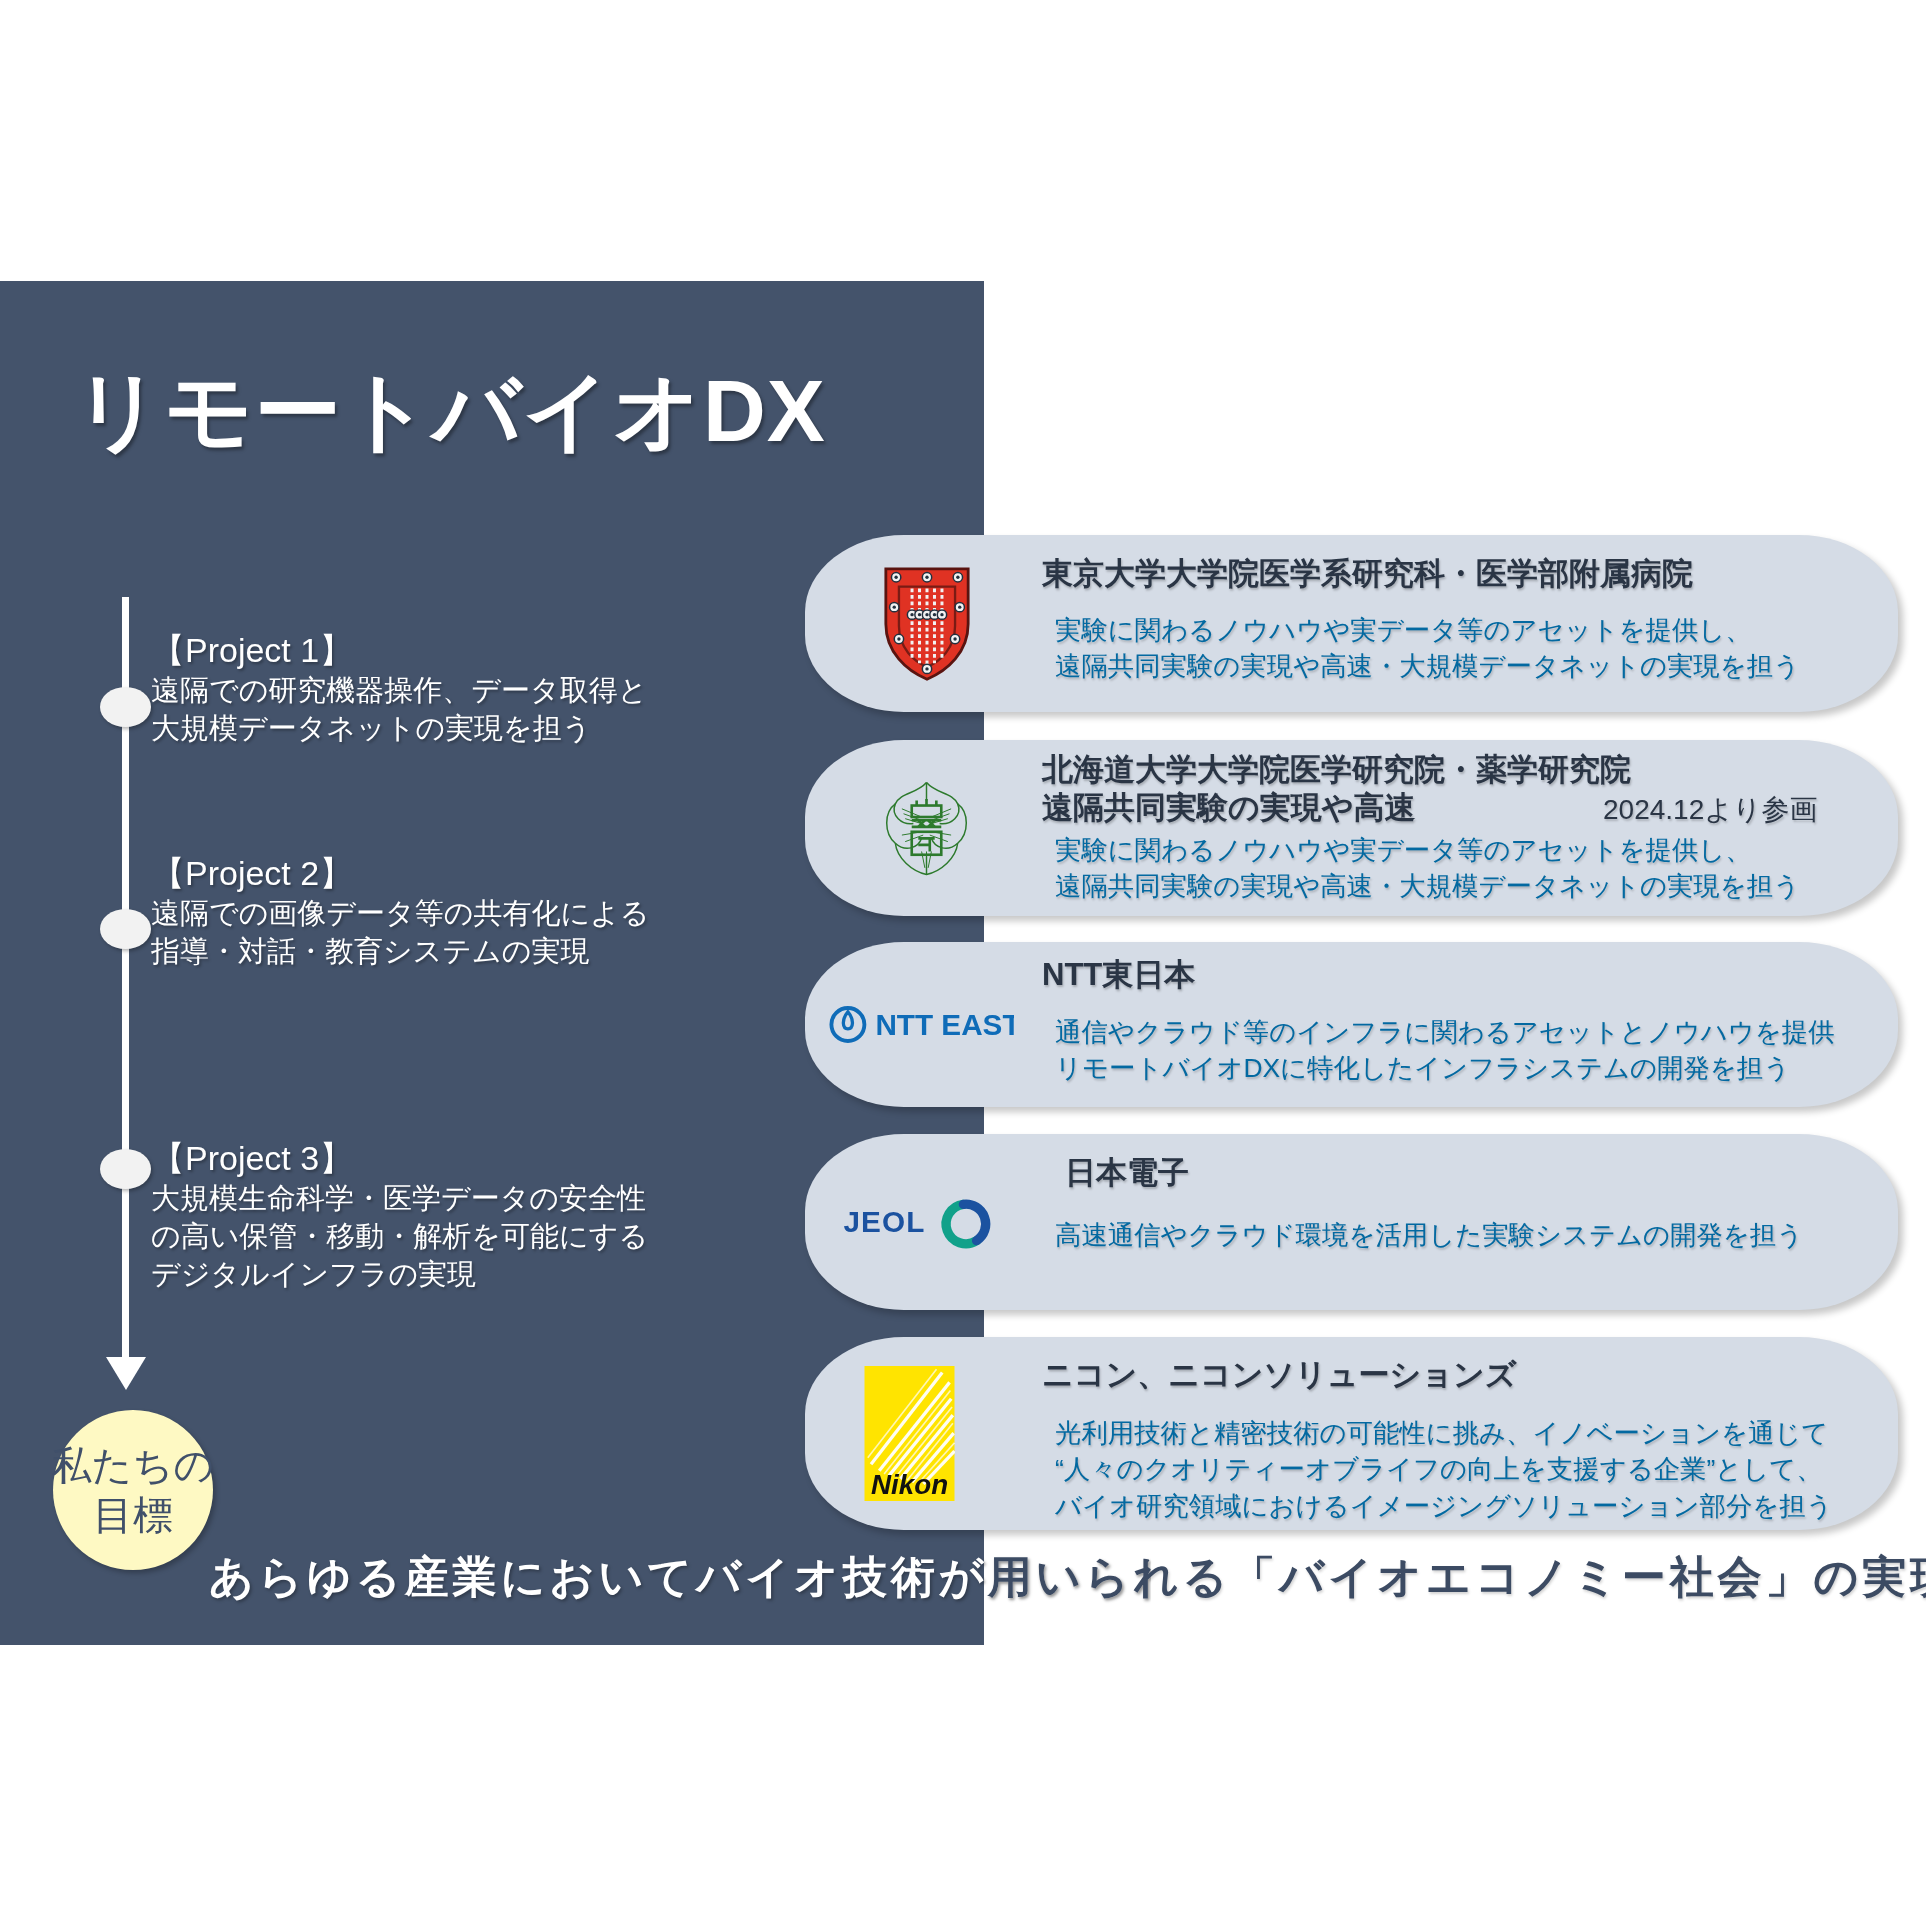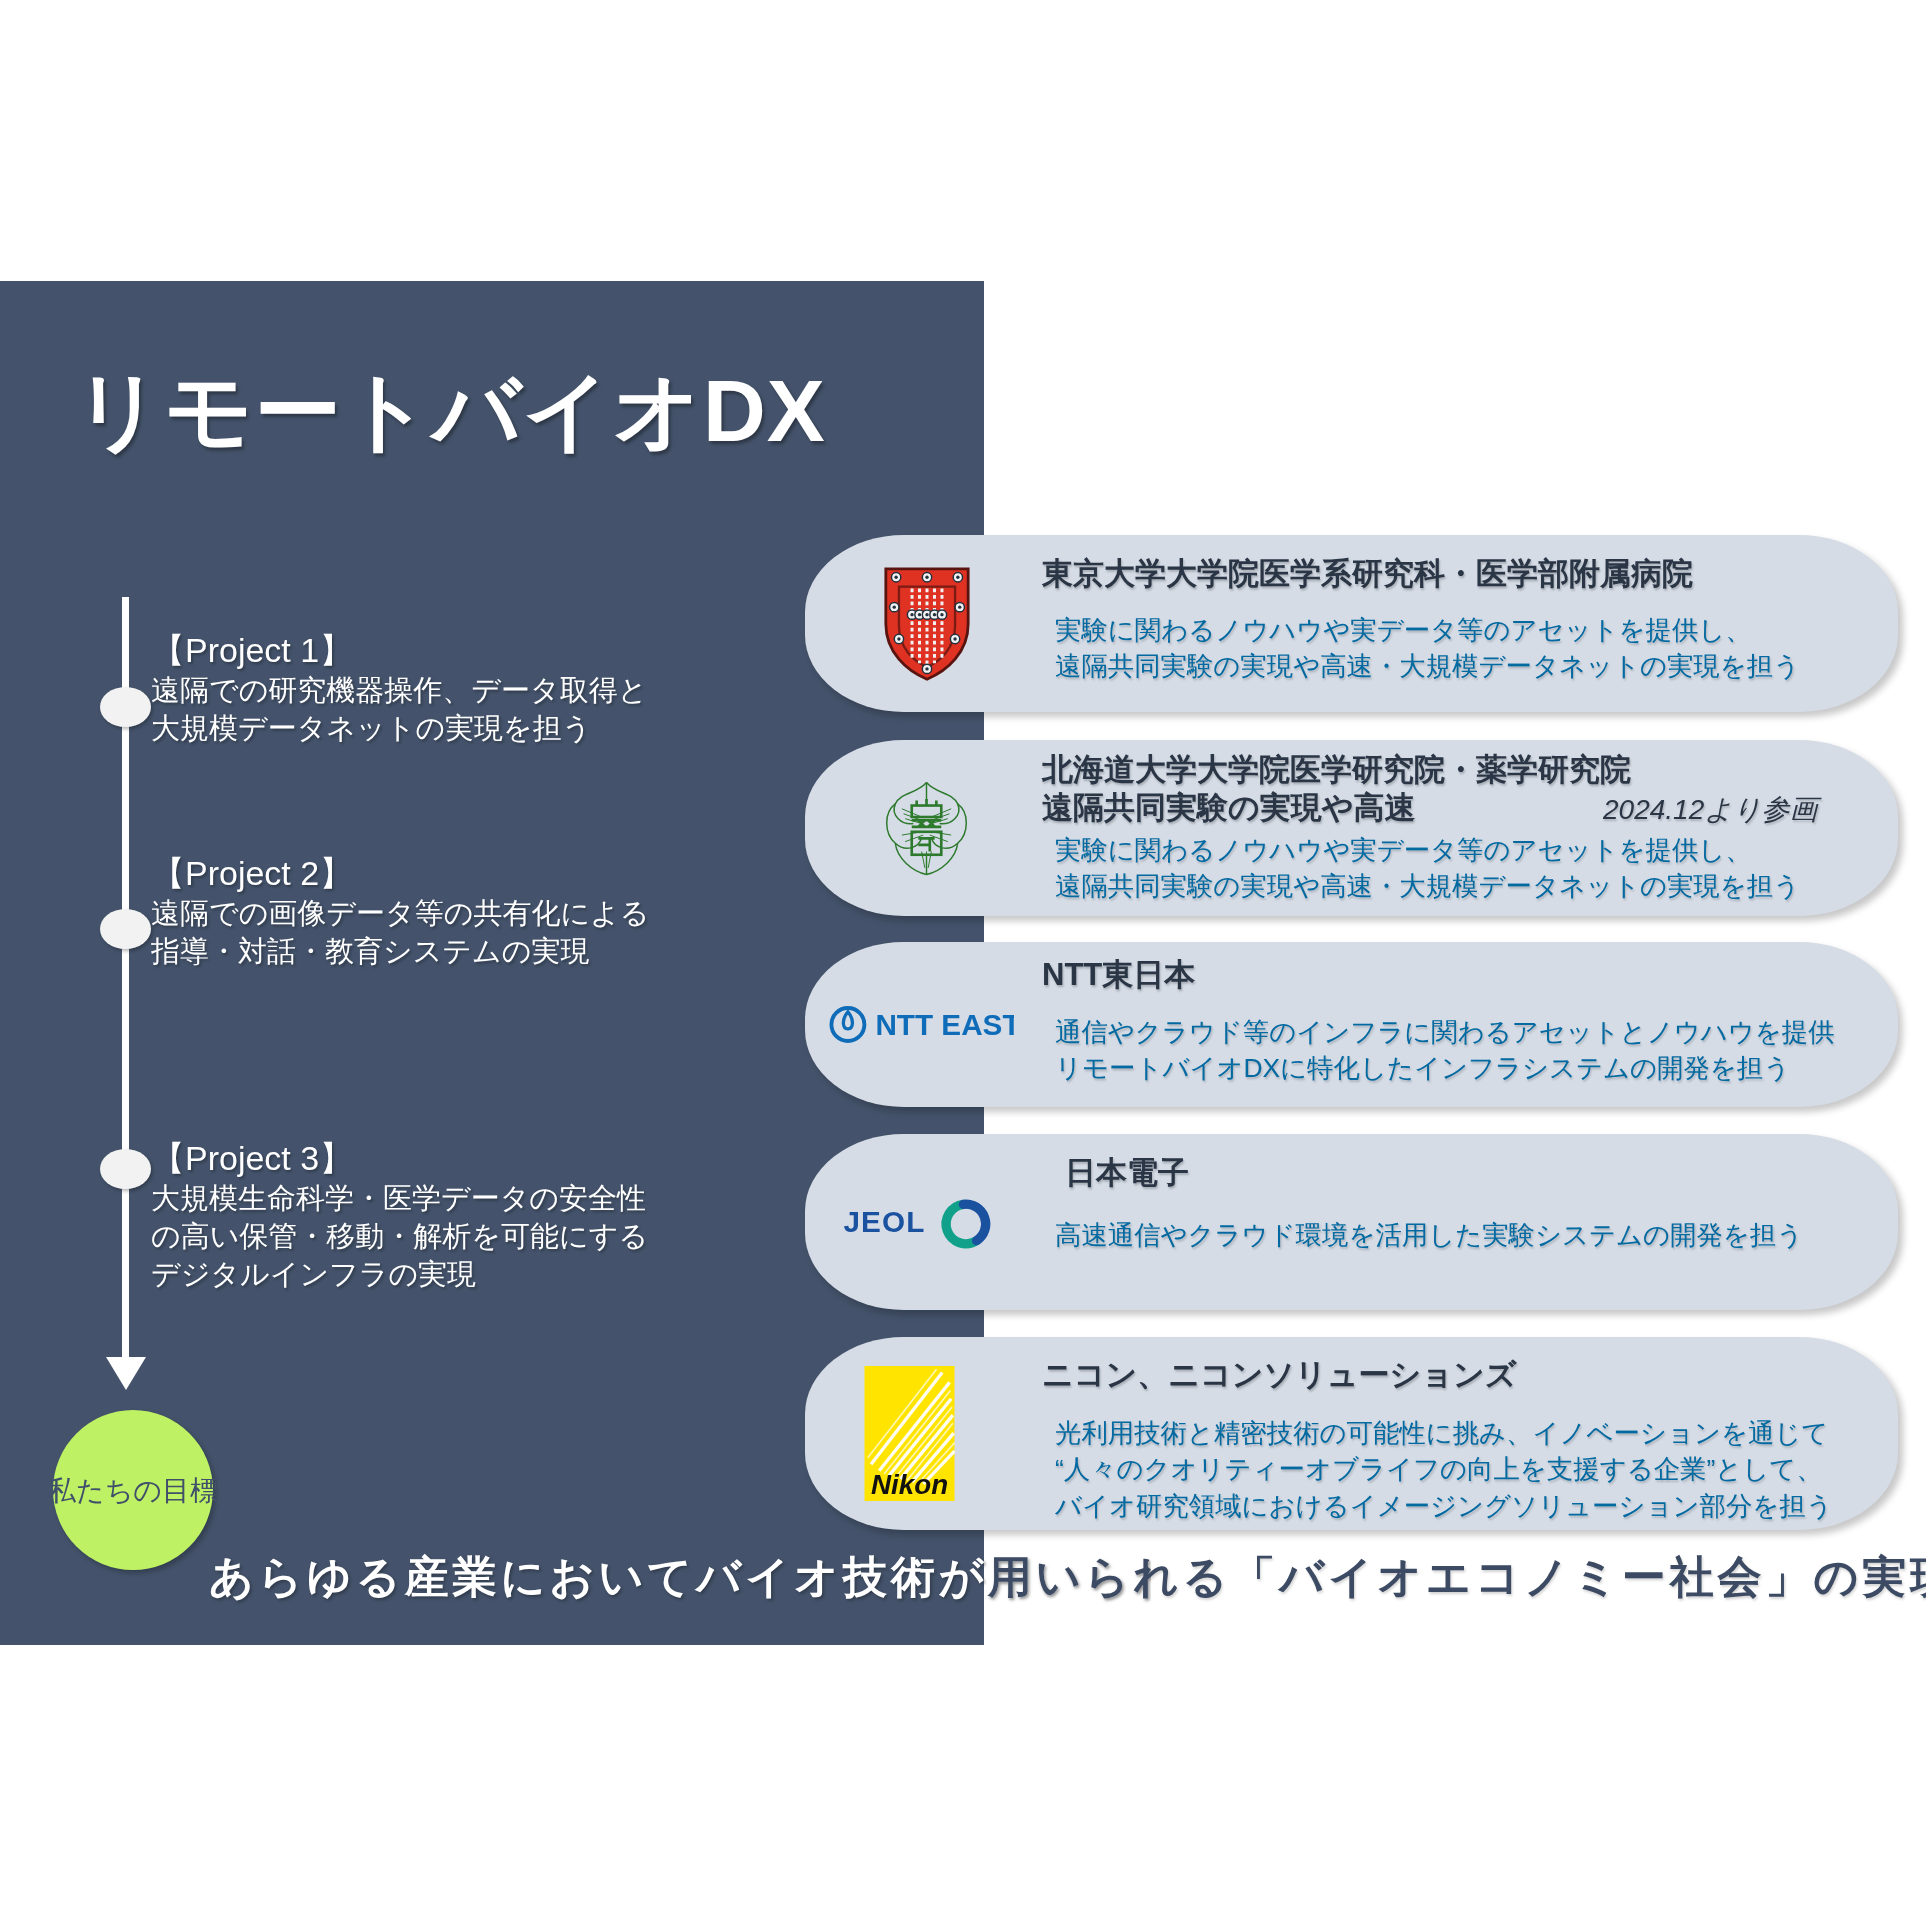--- a/index.html
+++ b/index.html
@@ -79,7 +79,7 @@
   }
   .card .c-note{
     position:absolute;font-size:28px;font-weight:400;color:#2a3545;
-    white-space:nowrap;text-shadow:1.1px 1.7px 2.2px rgba(0,0,0,.2);font-style:italic;
+    white-space:nowrap;text-shadow:1.1px 1.7px 2.2px rgba(0,0,0,.2);
   }
   .card .c-body{
     position:absolute;font-size:26.4px;font-weight:400;color:#0369a1;

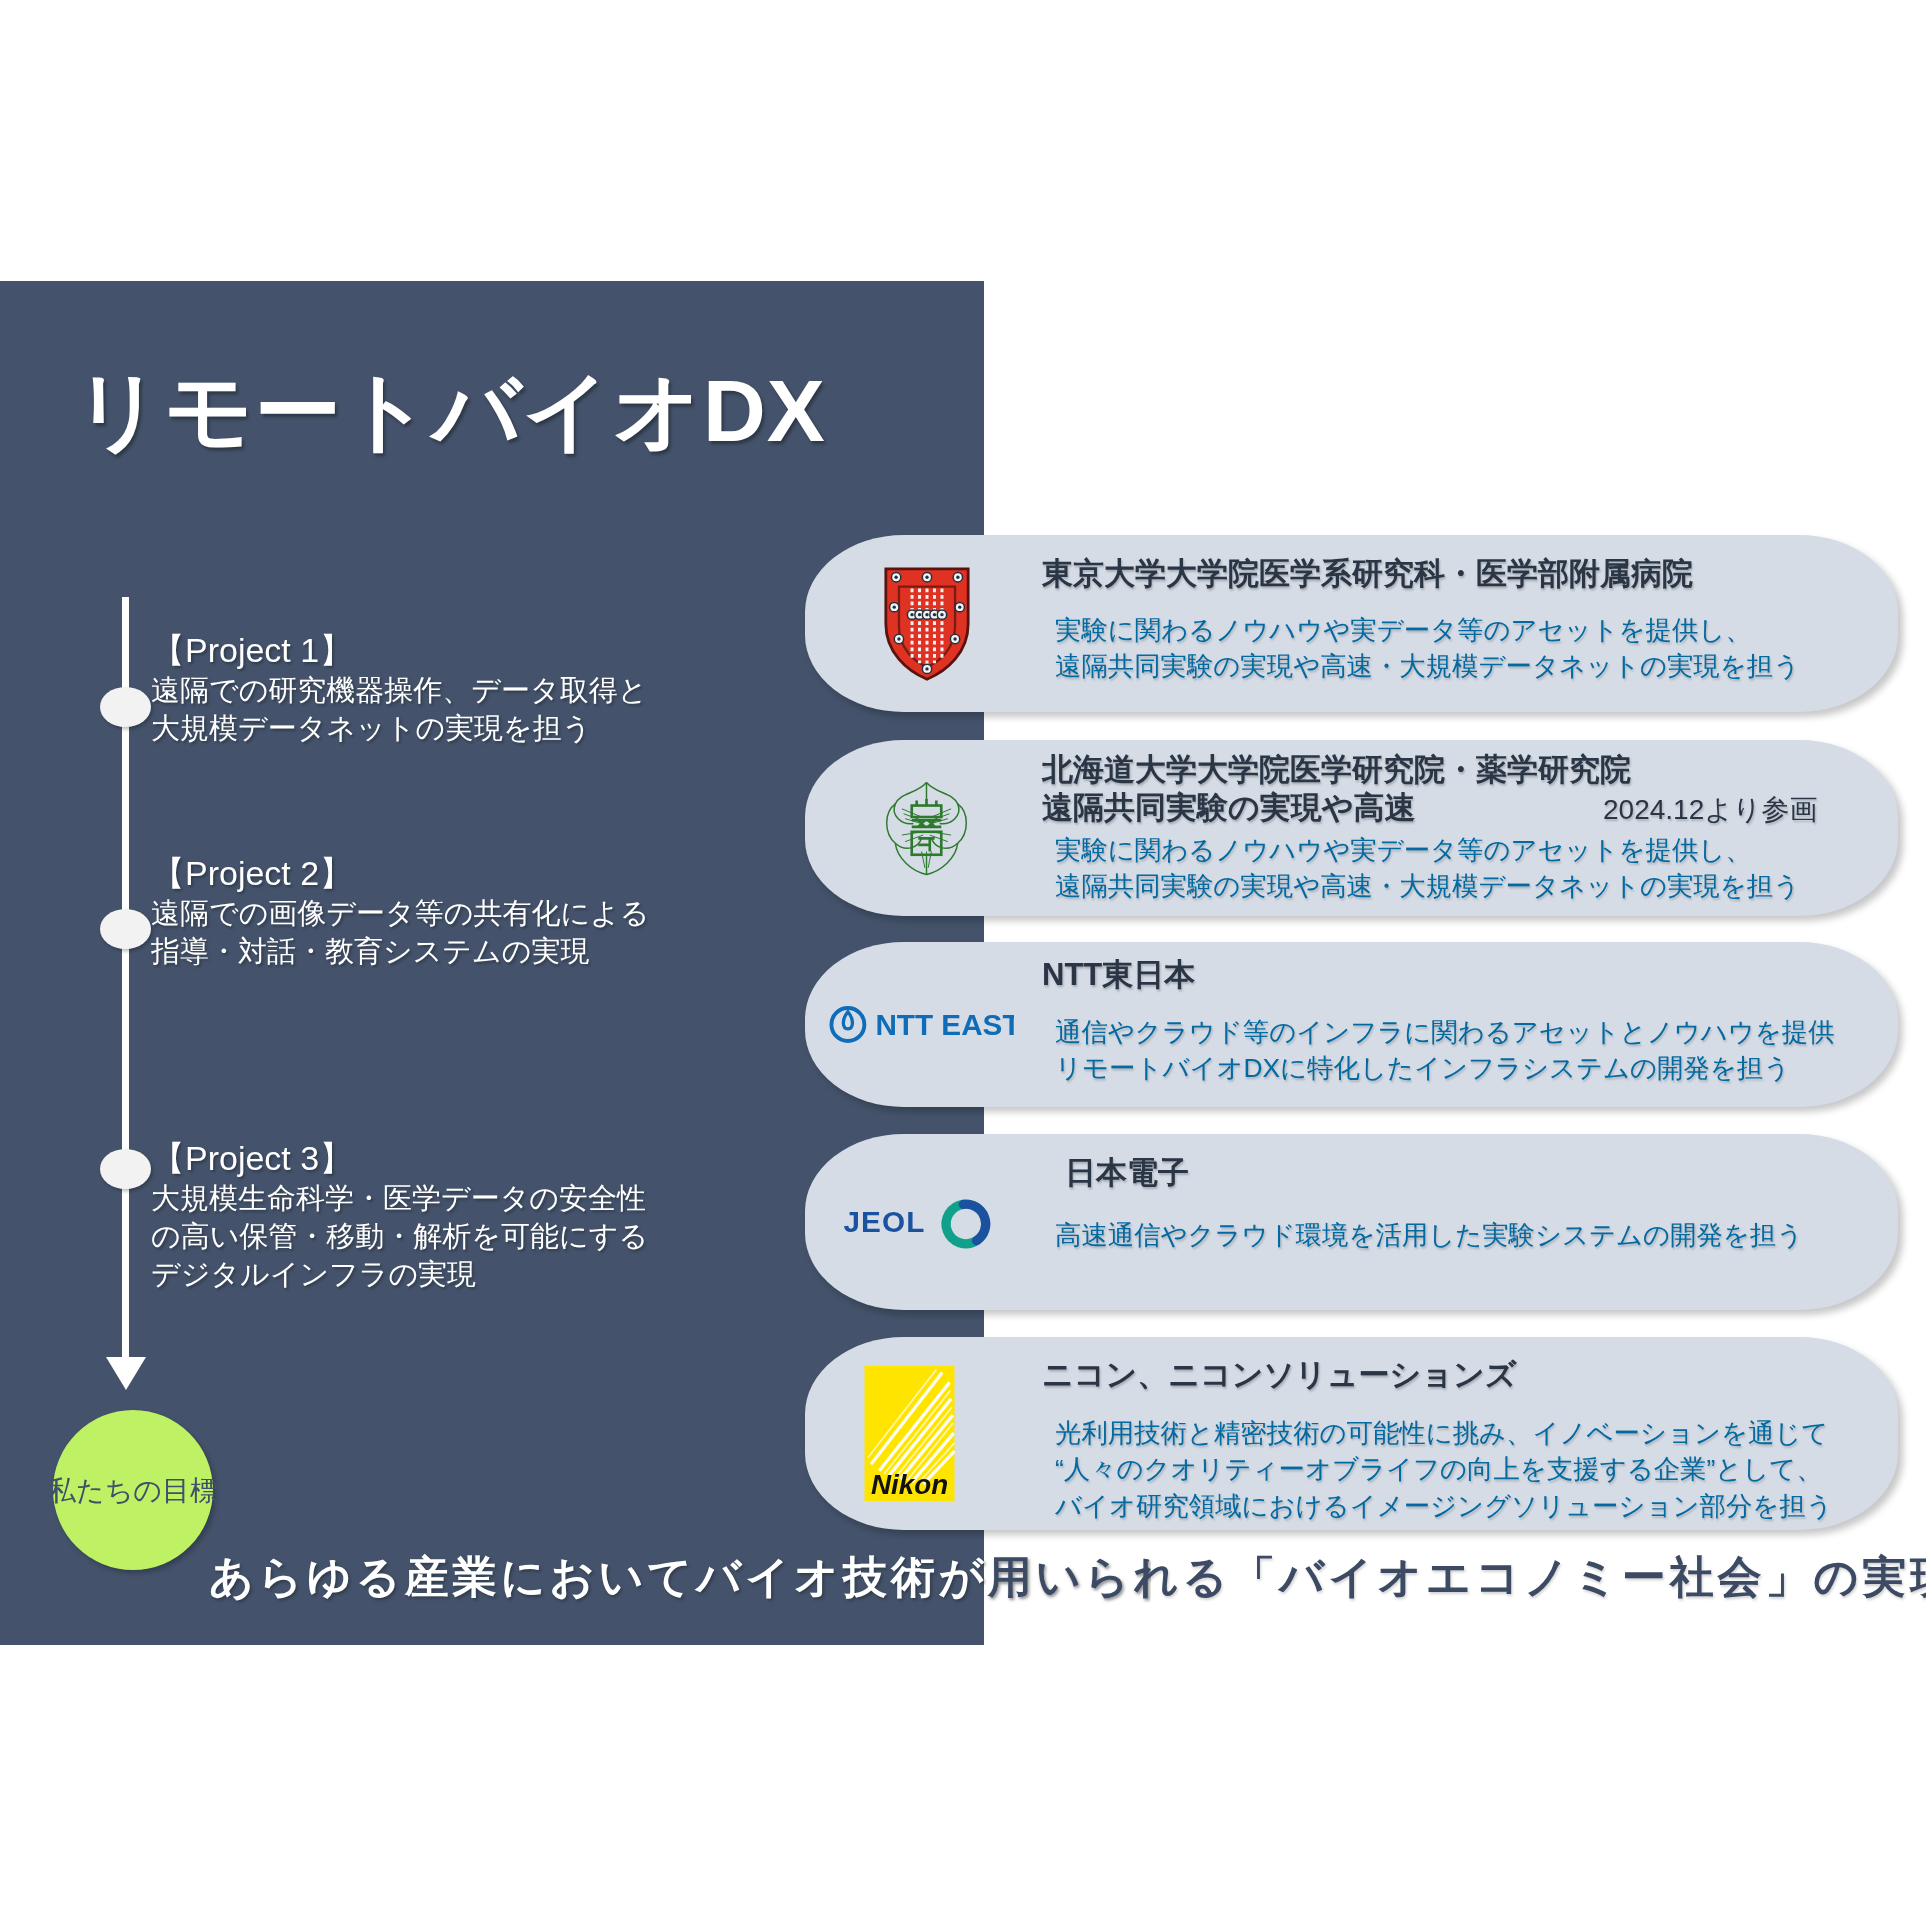--- a/index.html
+++ b/index.html
@@ -54,10 +54,10 @@
   
   .goal{
     position:absolute;left:53px;top:1410px;width:160px;height:160px;
-    border-radius:50%;background:#bef264;
+    border-radius:50%;background:#fef9c3;
     box-shadow:2.8px 3.3px 5.5px rgba(0,0,0,.25);
-    display:flex;flex-direction:row;align-items:center;justify-content:center;
-    color:#40506a;font-size:28px;font-weight:400;line-height:1.25;
+    display:flex;flex-direction:column;align-items:center;justify-content:center;
+    color:#40506a;font-size:40px;font-weight:400;line-height:1.25;
   }
   .goal div{white-space:nowrap;}
 

